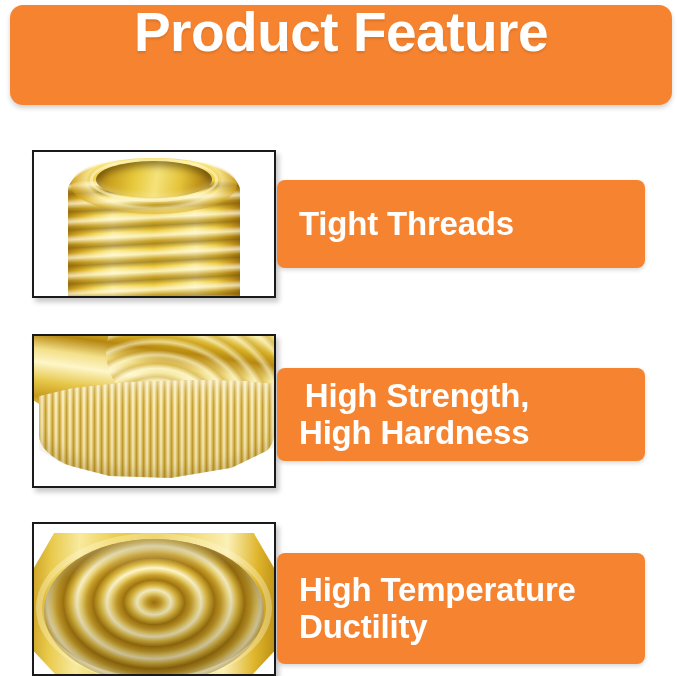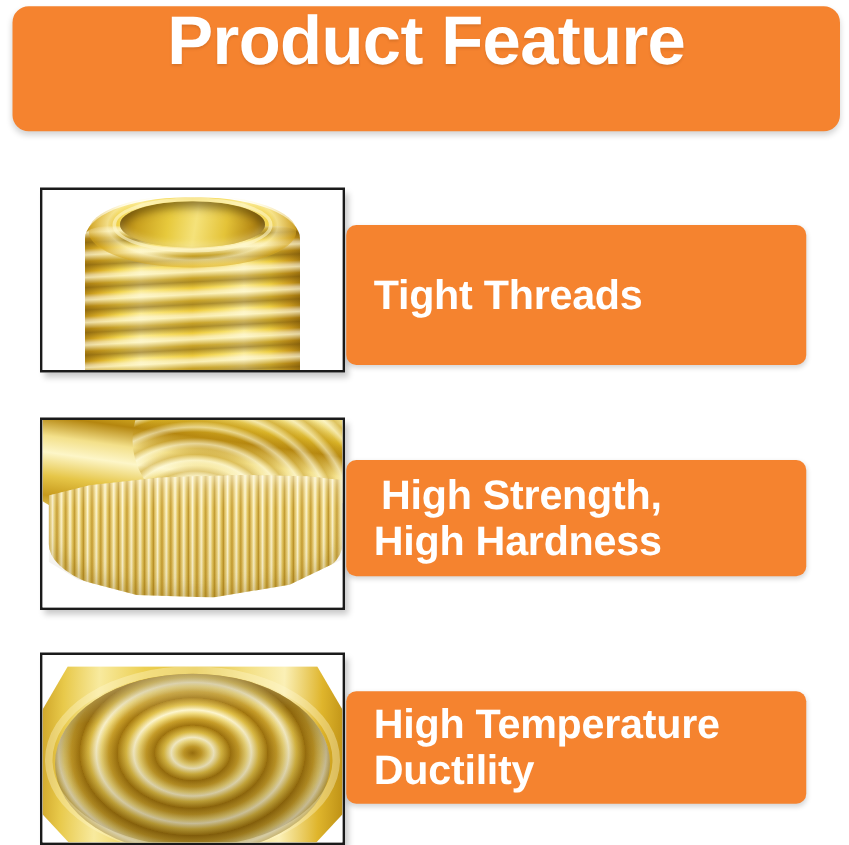--- a/index.html
+++ b/index.html
@@ -304,7 +304,7 @@
     align-items: center;
     box-shadow: 0 2px 4px rgba(0,0,0,0.16);
   }
-  #feature-row-0 .label-bar { top: 37px; height: 112px; }
+  #feature-row-0 .label-bar { top: 37px; height: 88px; }
   #feature-row-1 .label-bar { top: 41px; height: 93px; text-align: right; }
   #feature-row-2 .label-bar { top: 38px; height: 90px; }
 

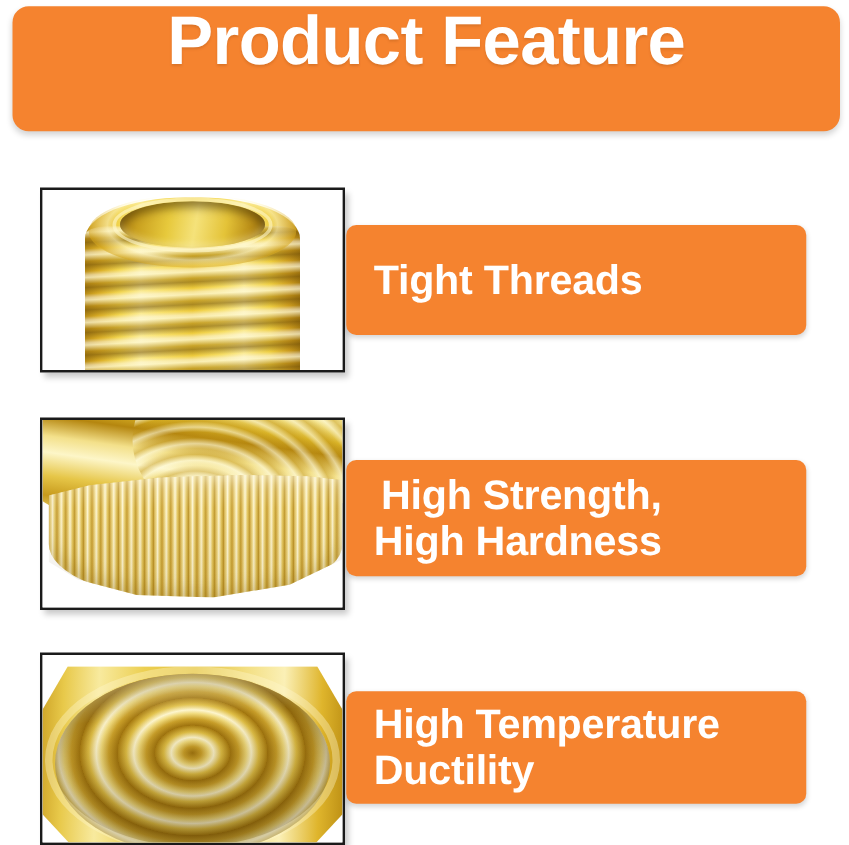--- a/index.html
+++ b/index.html
@@ -306,7 +306,7 @@
   }
   #feature-row-0 .label-bar { top: 37px; height: 88px; }
   #feature-row-1 .label-bar { top: 41px; height: 93px; text-align: right; }
-  #feature-row-2 .label-bar { top: 38px; height: 90px; }
+  #feature-row-2 .label-bar { top: 38px; height: 111px; }
 
   .label-text {
     color: #ffffff;

